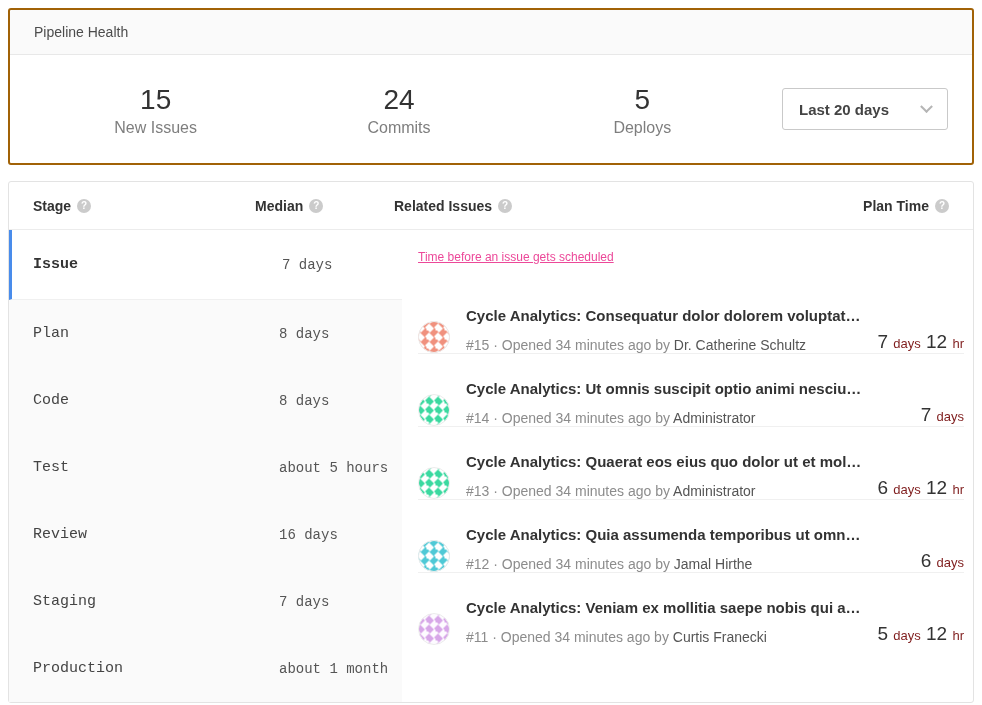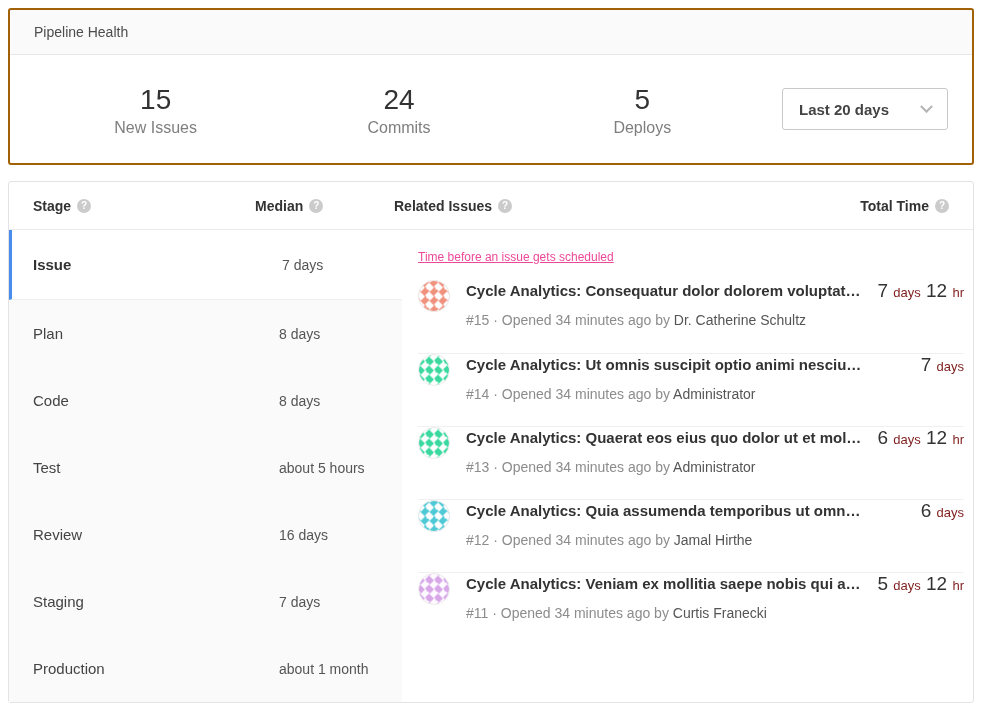--- a/index.html
+++ b/index.html
@@ -109,7 +109,7 @@
         <span class="help-icon">?</span>
       </div>
       <div class="col-head ch-total">
-        <span>Total Time</span>
+        <span>Plan Time</span>
         <span class="help-icon">?</span>
       </div>
     </div>

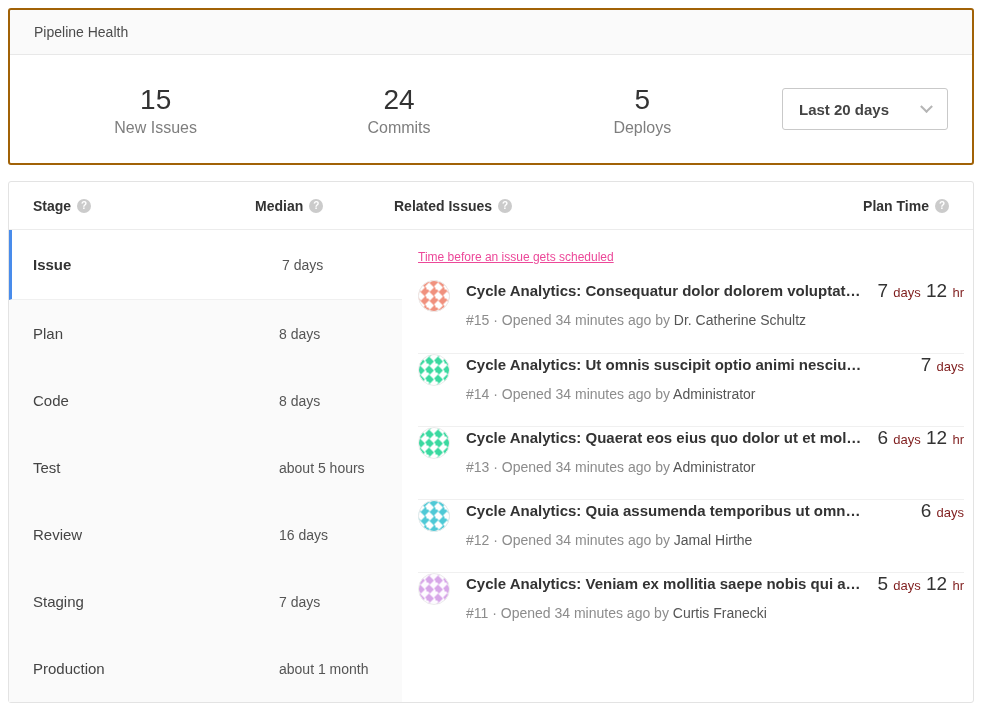--- a/index.html
+++ b/index.html
@@ -37,7 +37,7 @@
     text-align:center; cursor:pointer; }
 
   .panel-body { display:flex; }
-  .stage-col { width:393px; flex:none; }
+  .stage-col { width:393px; flex:none;font-family:Liberation Mono, monospace; }
   .stage-row { display:flex; align-items:center; height:67px; padding-left:24px;
     background:#fafafa; cursor:pointer; font-size:15px; color:#444; }
   .stage-row.selected { background:#fff; height:70px; padding-left:21px;

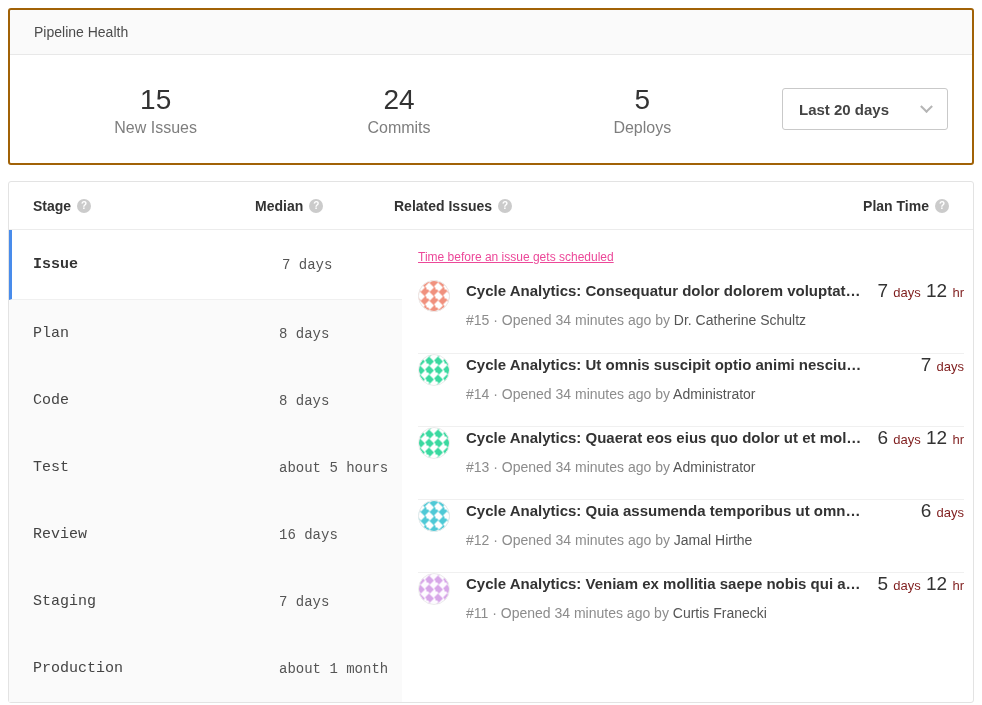--- a/index.html
+++ b/index.html
@@ -49,7 +49,7 @@
 
   .issues-col { flex:1; padding:0 24px 0 16px; }
   .stage-desc { font-size:12px; color:#ec4899; padding:20px 0 16px 0;text-decoration:underline; }
-  .issue-item { display:flex; align-items:flex-start; height:73px; }
+  .issue-item { display:flex; align-items:flex-end; height:73px; }
   .issue-item + .issue-item { border-top:1px solid #f0f0f0; }
   .avatar { width:32px; height:32px; flex:none; border-radius:50%;
     border:1px solid #ececec; margin-right:16px; cursor:pointer;

